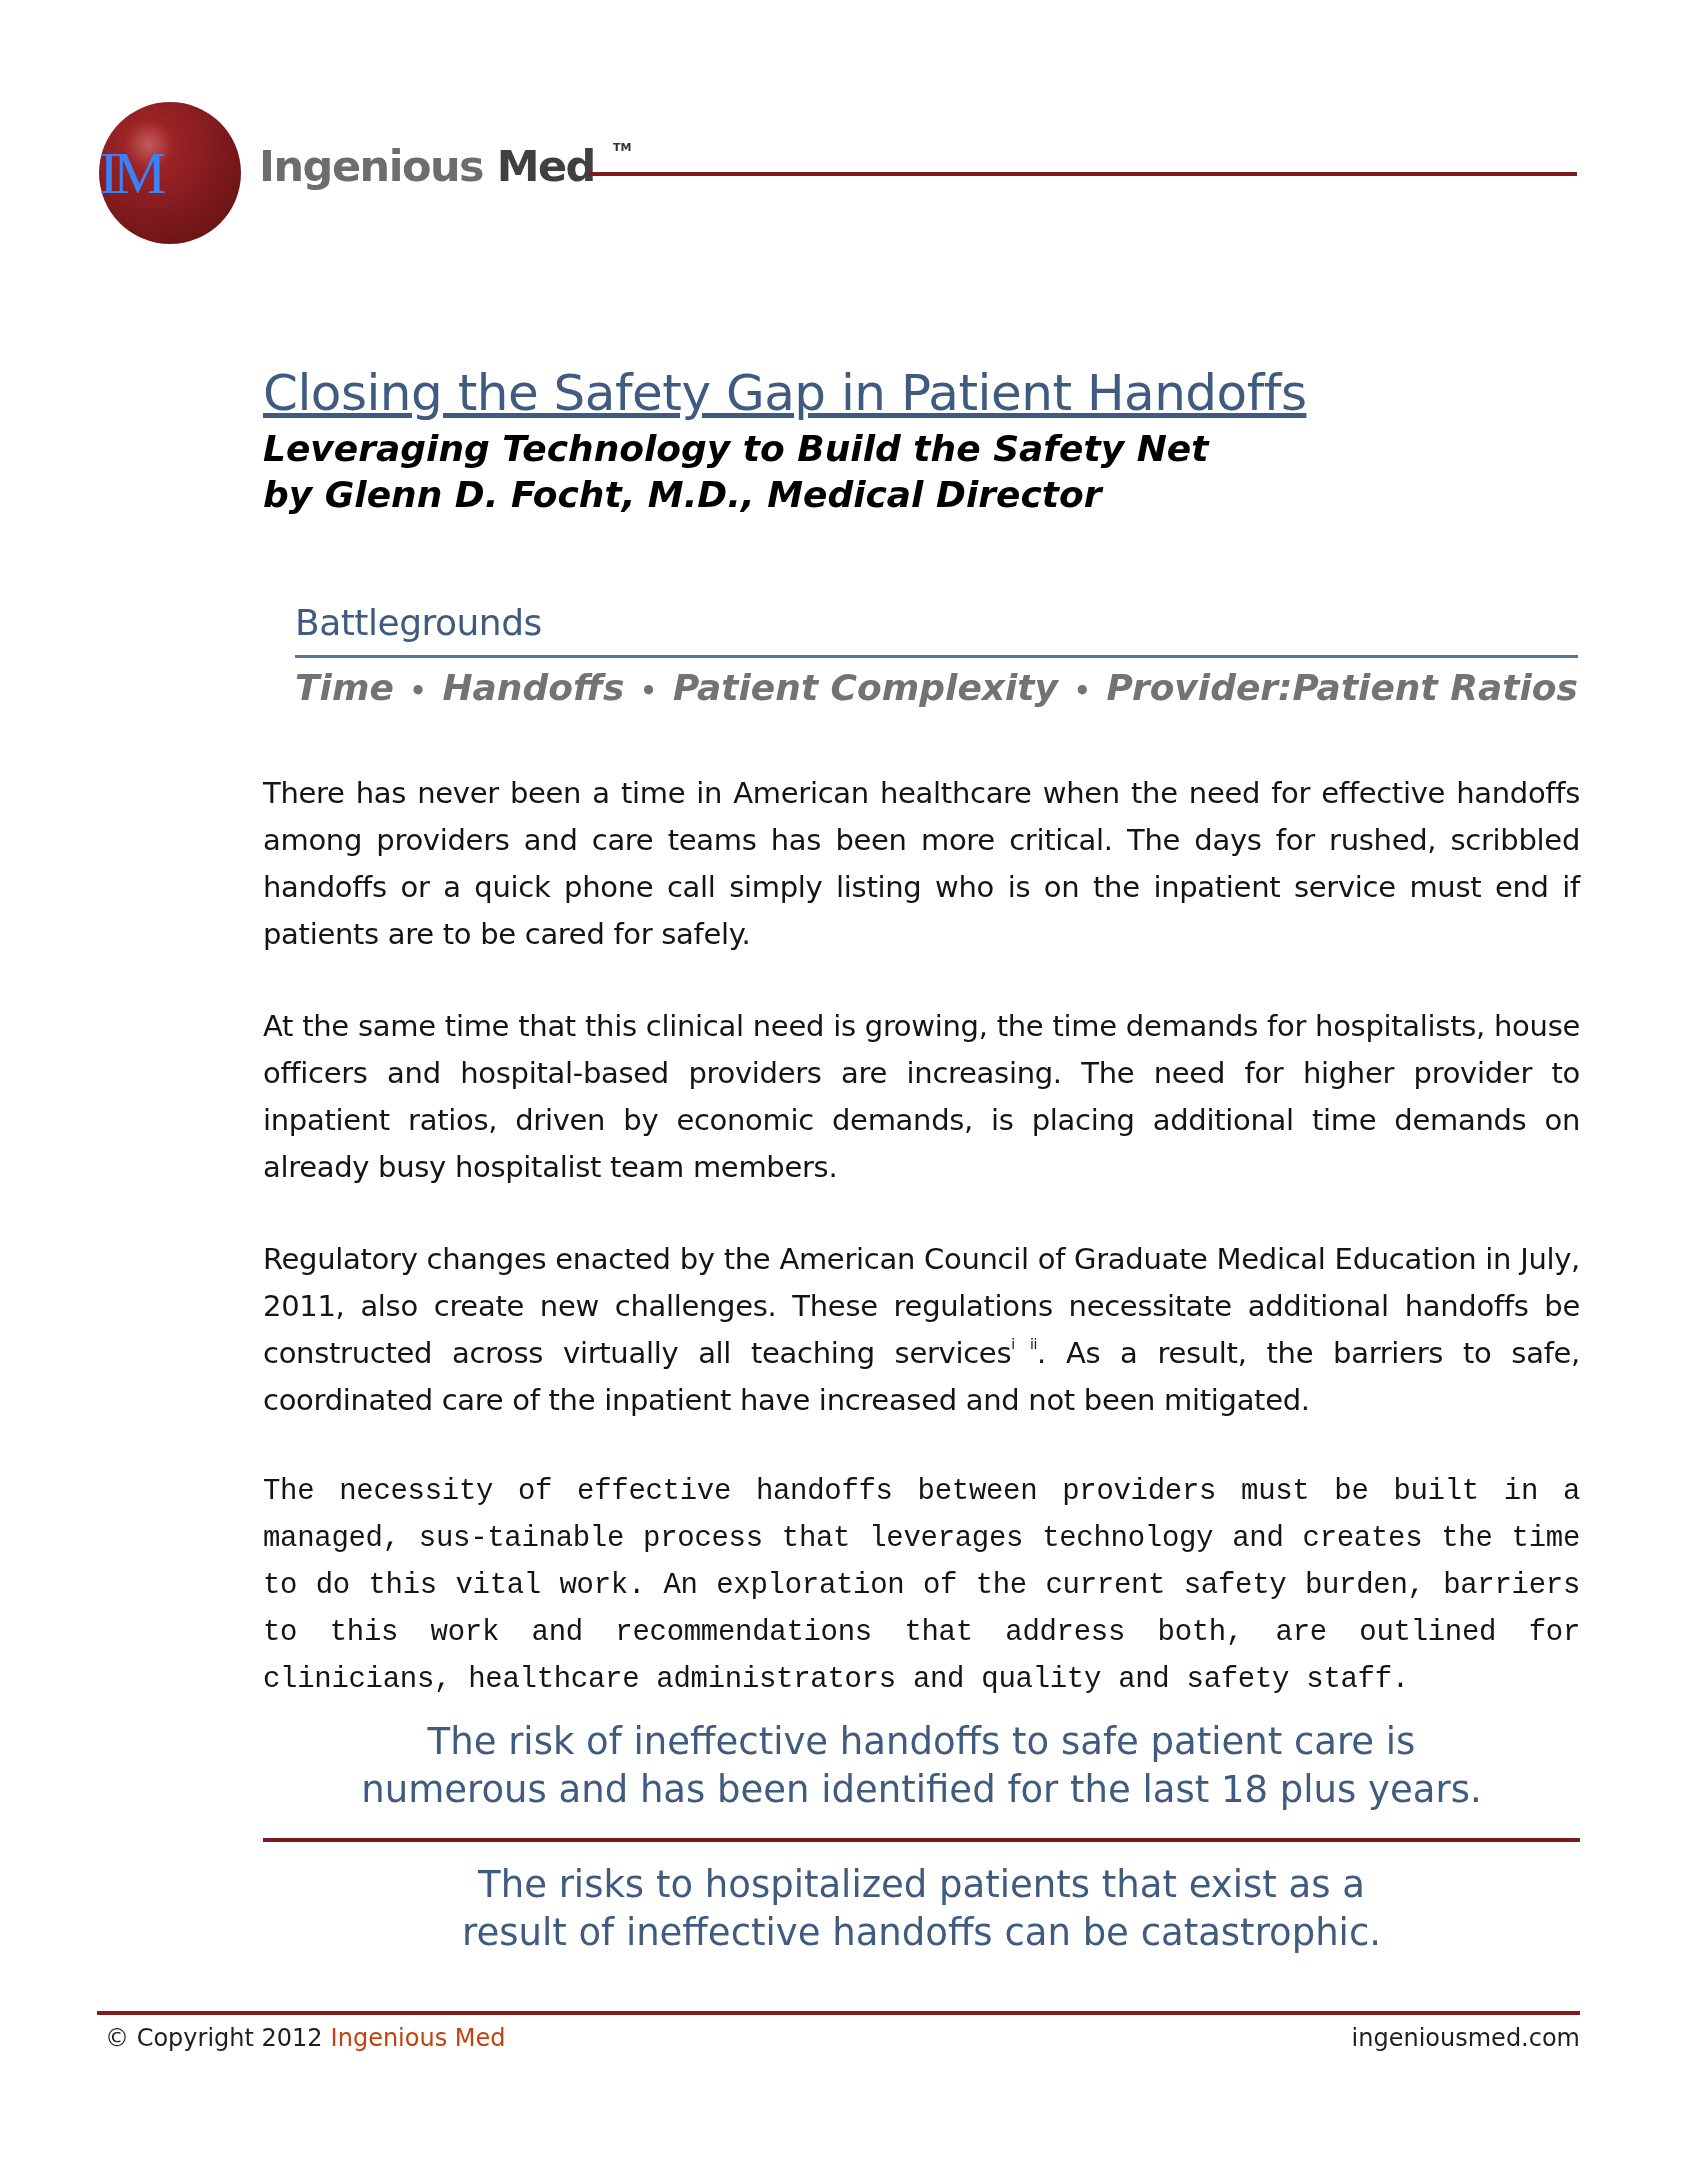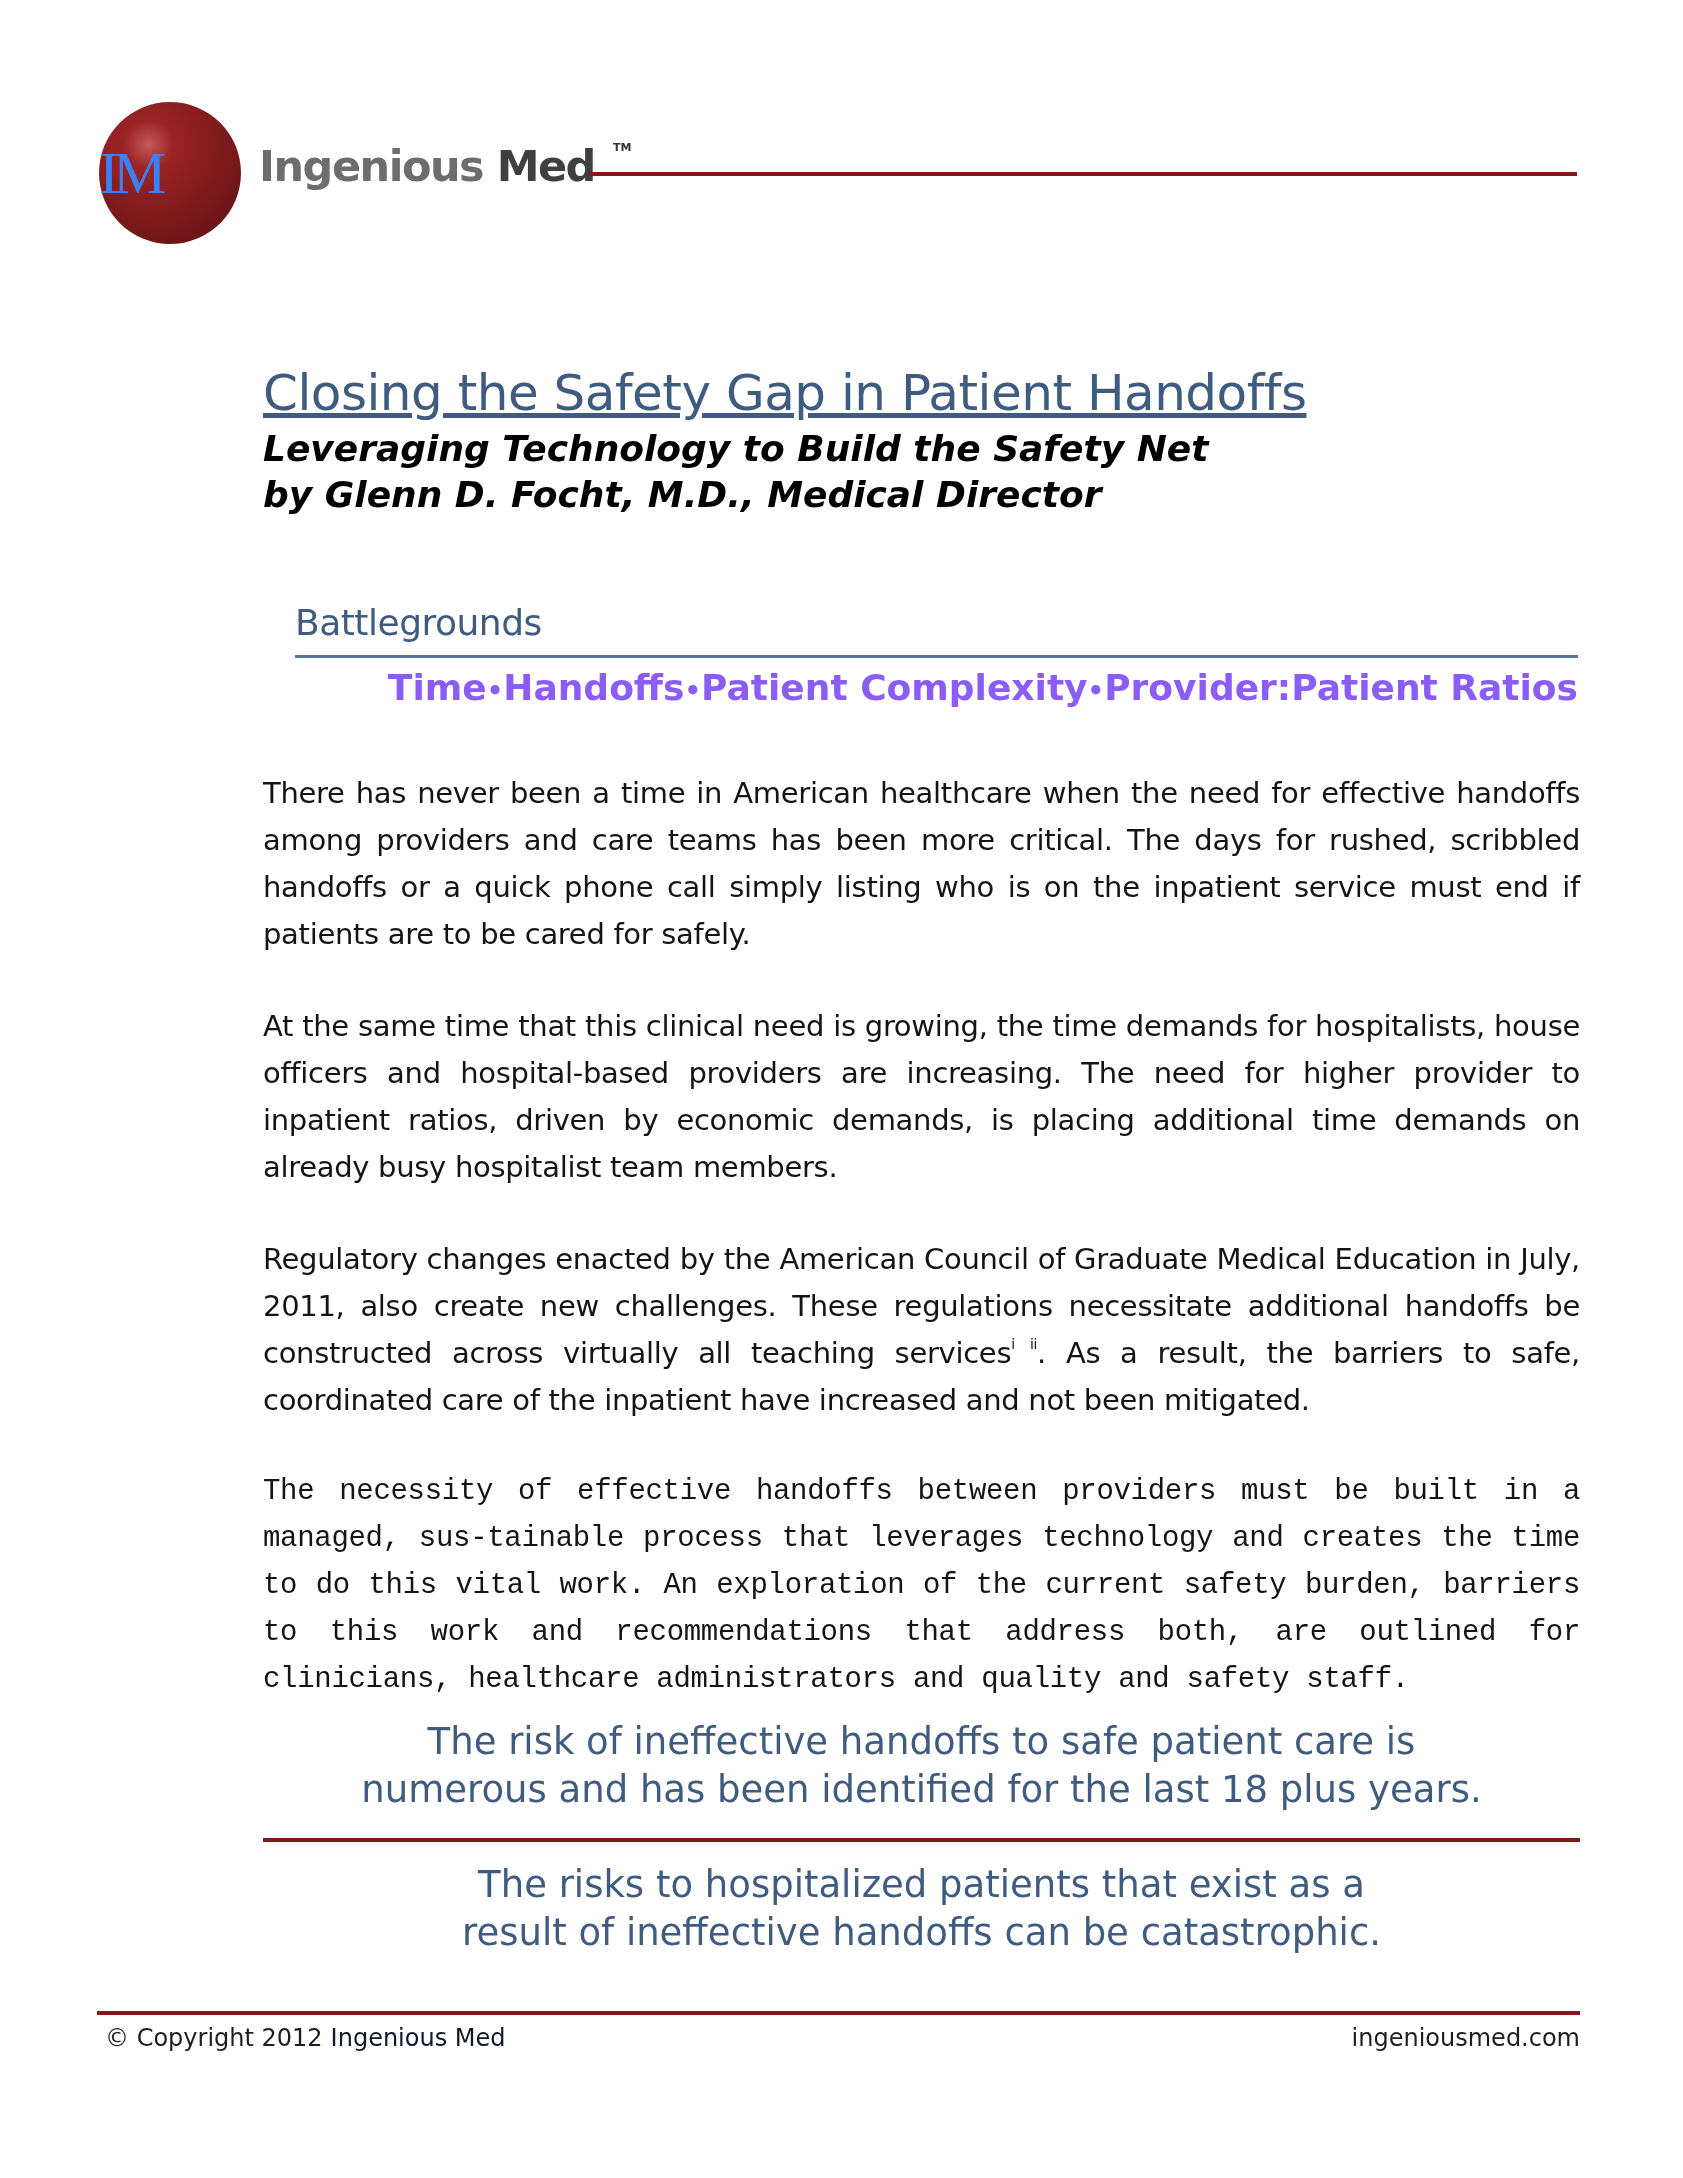--- a/index.html
+++ b/index.html
@@ -28,8 +28,8 @@
   
   #bg-heading { left: 295px; top: 602px; font-size: 36px; font-weight: normal; color: #3f5b80; white-space: nowrap; letter-spacing: -0.5px; }
   #bg-rule { left: 295px; top: 655px; width: 1283px; height: 3px; background: #5a7398; }
-  #bg-topics { left: 295px; top: 667px; width: 1283px; display: flex; justify-content: flex-end; align-items: baseline;
-    font-size: 36px; font-weight: bold; color: #8b5cf6; white-space: nowrap; }
+  #bg-topics { left: 295px; top: 667px; width: 1283px; display: flex; justify-content: space-between; align-items: baseline;
+    font-size: 36px; font-weight: bold; color: #737373; white-space: nowrap; font-style: italic; }
   #bg-topics .bullet { font-size: 26px; }
 
   

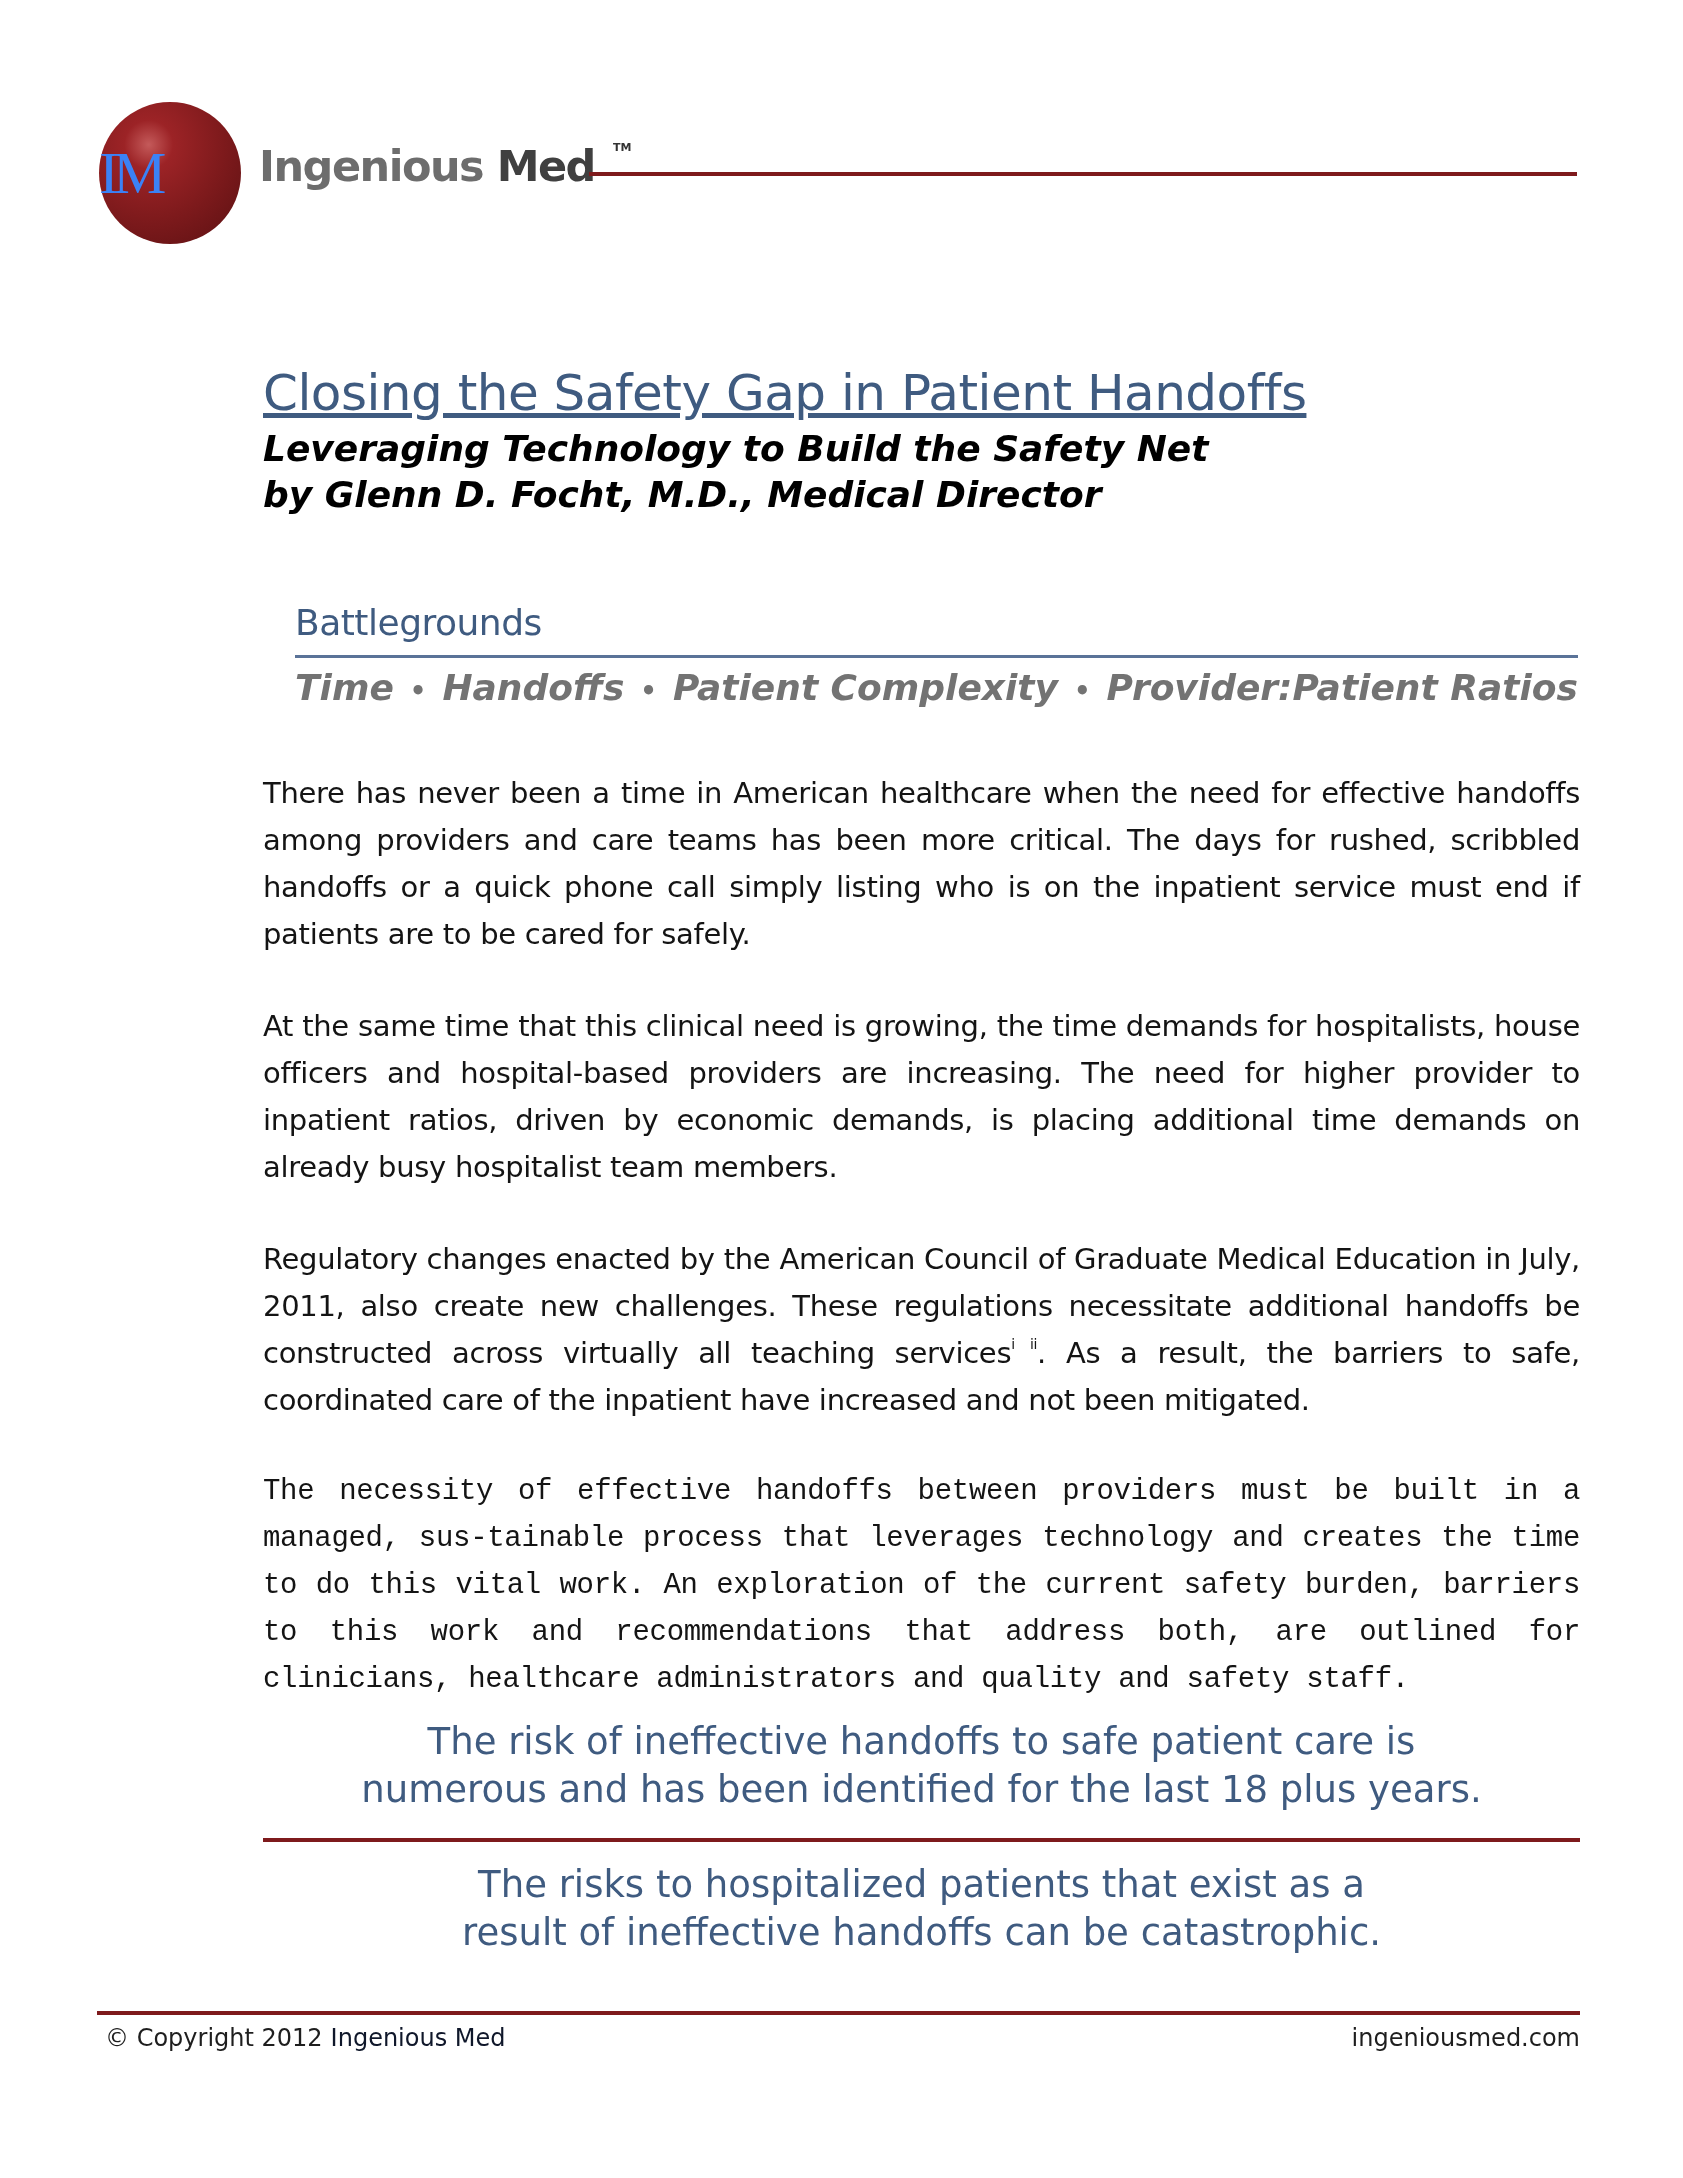--- a/index.html
+++ b/index.html
@@ -49,7 +49,7 @@
   
   #footer-rule { left: 97px; top: 2011px; width: 1483px; height: 4px; background: #7e1a1c; }
   #footer-left { left: 105px; top: 2024px; font-size: 24px; color: #1e1e1e; white-space: nowrap; }
-  #footer-left .brand { color: #0f172a; margin-left: 8px; }
+  #footer-left .brand { color: #c2410c; margin-left: 8px; }
   #footer-right { right: 103px; top: 2024px; font-size: 24px; color: #1e1e1e; white-space: nowrap; }
 </style>
 </head>

